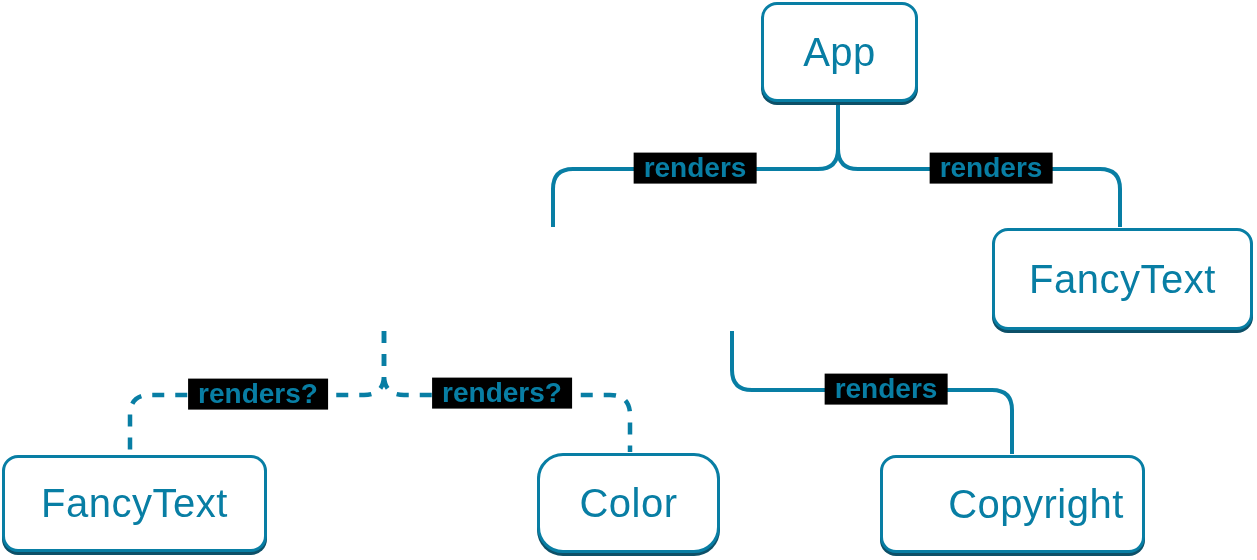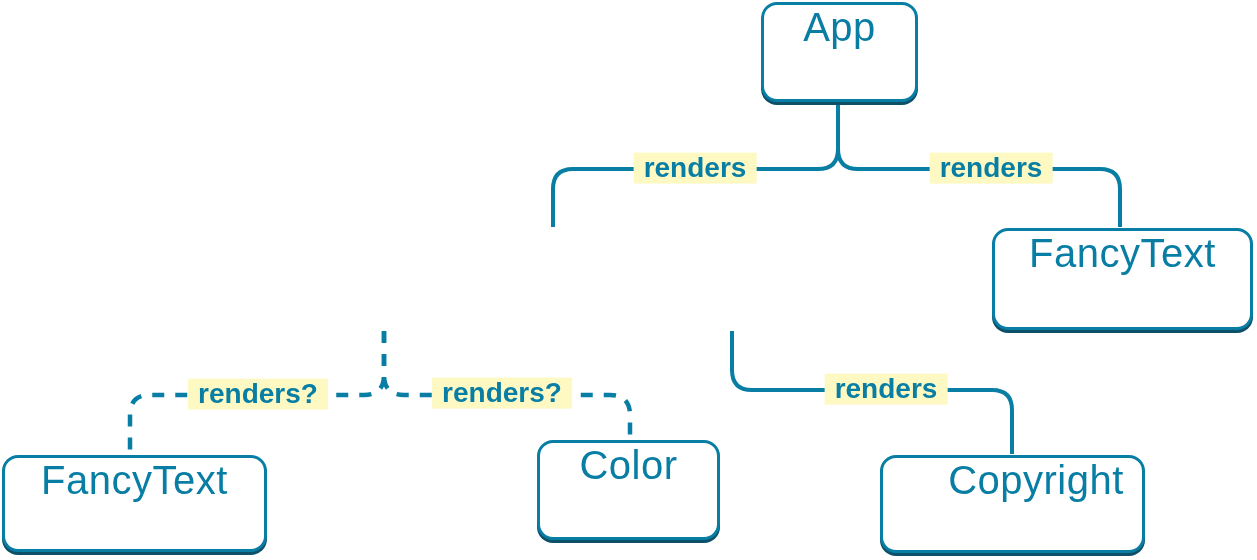--- a/index.html
+++ b/index.html
@@ -44,7 +44,7 @@
     border-radius: 16px;
     box-shadow: 0 3px 0 var(--shadow);
     display: flex;
-    align-items: flex-start;
+    align-items: center;
     justify-content: center;
   }
   .node-label {

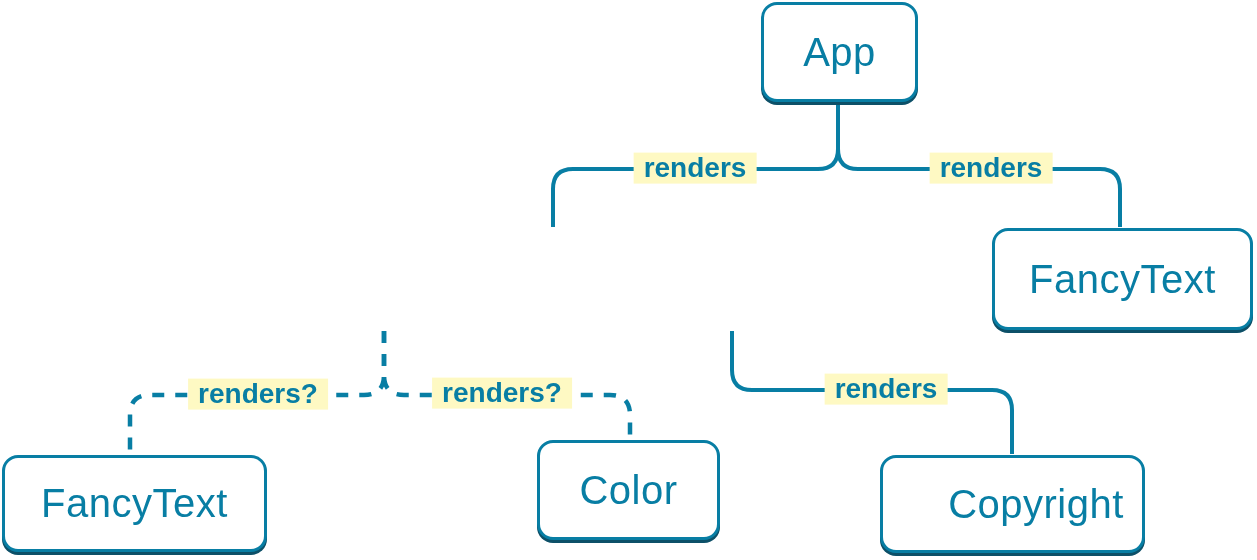--- a/index.html
+++ b/index.html
@@ -57,7 +57,7 @@
   .edge-label {
     position: absolute;
     transform: translate(-50%, -50%);
-    background: #fef9c3;
+    background: #000000;
     padding: 0 10px;
     color: var(--accent);
     font-size: 28px;

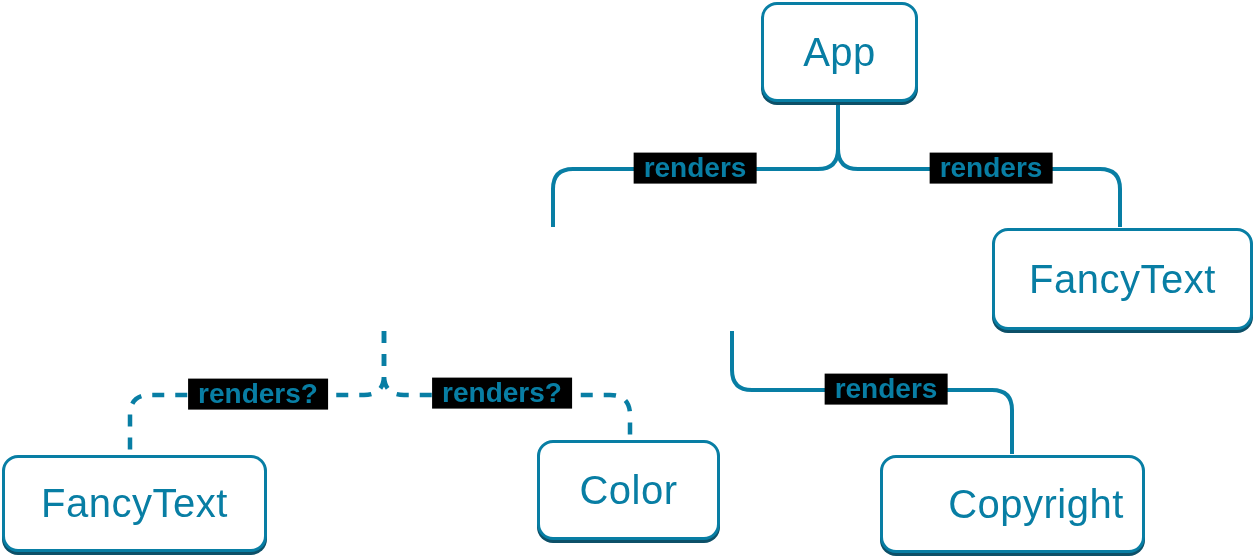--- a/index.html
+++ b/index.html
@@ -92,7 +92,7 @@
     <span class="node-label">FancyText</span>
   </div>
 
-  <div class="node" style="left:537px; top:440px; width:183px; height:100px;">
+  <div class="node" style="left:537px; top:453px; width:183px; height:100px;border-radius:26px;">
     <span class="node-label">Color</span>
   </div>
 

